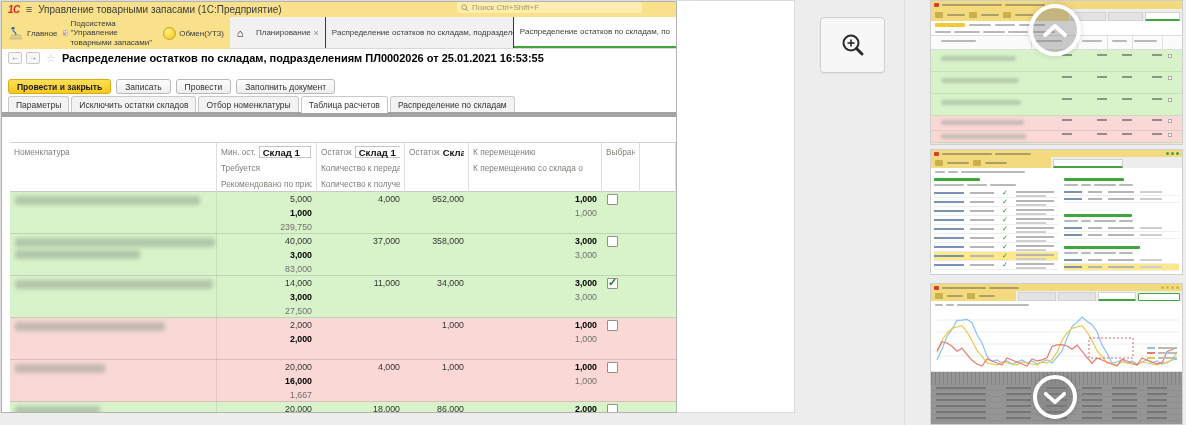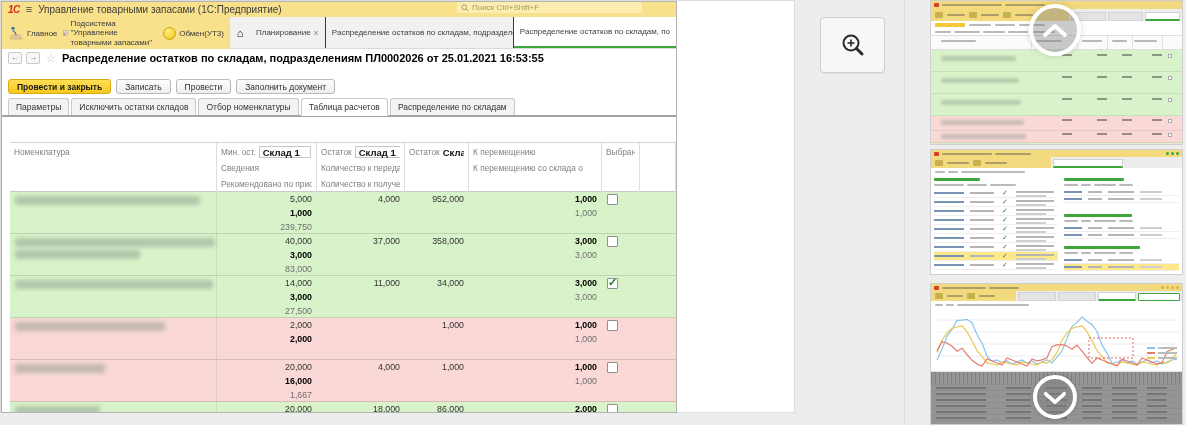--- a/index.html
+++ b/index.html
@@ -43,7 +43,7 @@
   .btn.primary { background:linear-gradient(#ffdf56,#f6c91e); border-color:#d9ab12; font-weight:bold; color:#1a1a1a; }
   .btn.disabled { color:#ababab; background:#f4f4f4; }
 
-  .w-formtabs { height:21px; background:#fff; display:flex; align-items:flex-end; padding:0 6px; border-bottom:2px solid #a3a3a3; }
+  .w-formtabs { height:21px; background:#fff; display:flex; padding:0 6px; border-bottom:5px solid #a3a3a3; }
   .ftab { font-size:8.5px; color:#333; padding:3px 7px; border:1px solid #c9c9c9; border-bottom:none; border-radius:3px 3px 0 0; background:#f3f3f3; margin-right:2px; white-space:nowrap; position:relative; }
   .ftab.active { background:#fff; margin-bottom:-1px; padding-bottom:4px; }
 

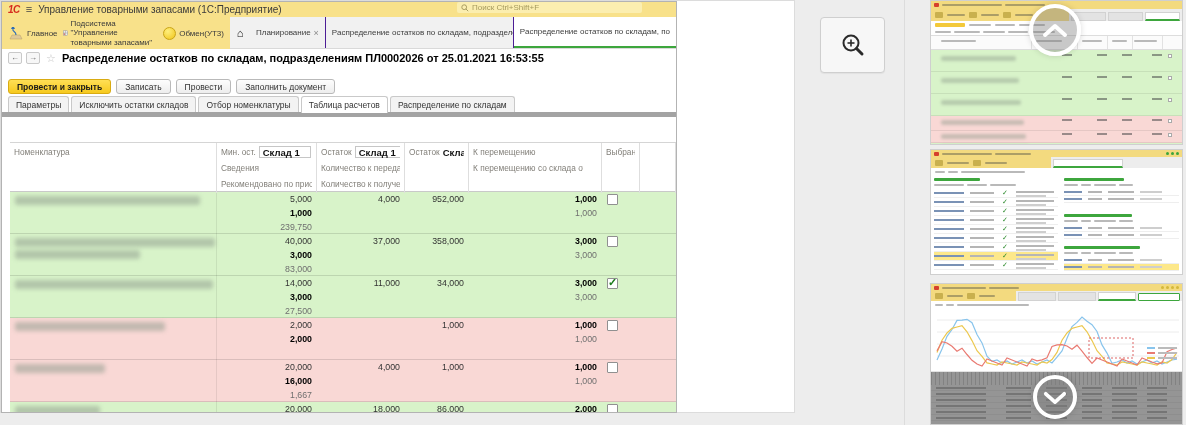--- a/index.html
+++ b/index.html
@@ -195,7 +195,7 @@
                   <span class="sklad">Склад 1</span>
                 </span>
               </div>
-            <div class="hline">Сведения</div>
+            <div class="hline">Требуется</div>
             <div class="hline">Рекомендовано по приоритету</div>
           </div>
           <div class="cell">

